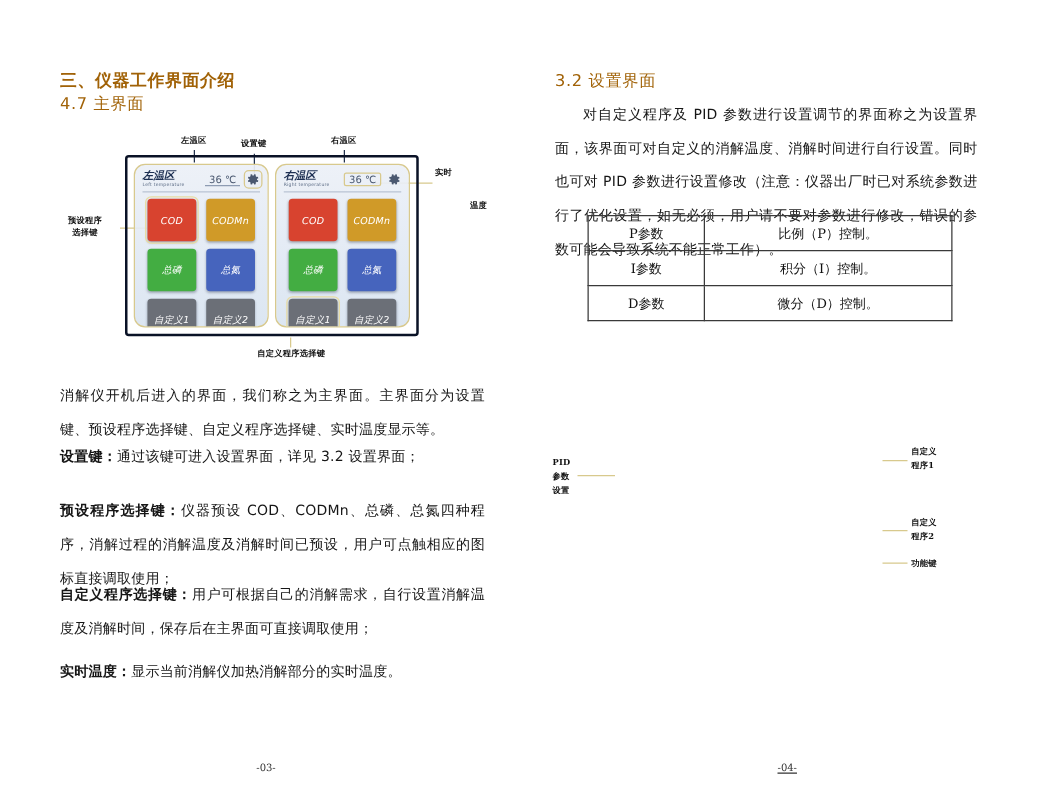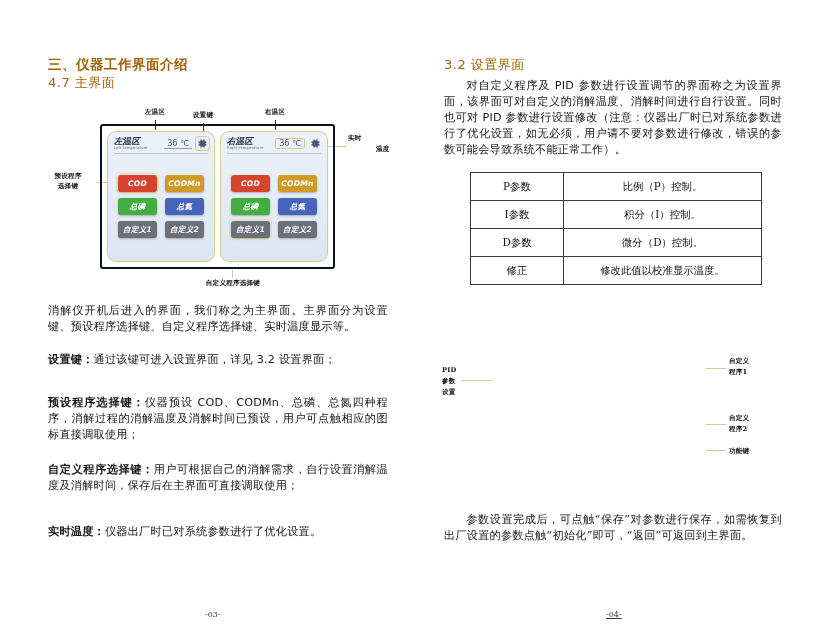--- a/index.html
+++ b/index.html
@@ -27,7 +27,7 @@
 
   
   .para {
-    position: absolute; font-size: 11.2px; line-height: 16px;
+    position: absolute; font-size: 11.2px; line-height: 27px;
     color: #161616; text-align: justify; letter-spacing: .2px;
   }
   .para b { font-weight: bold; }

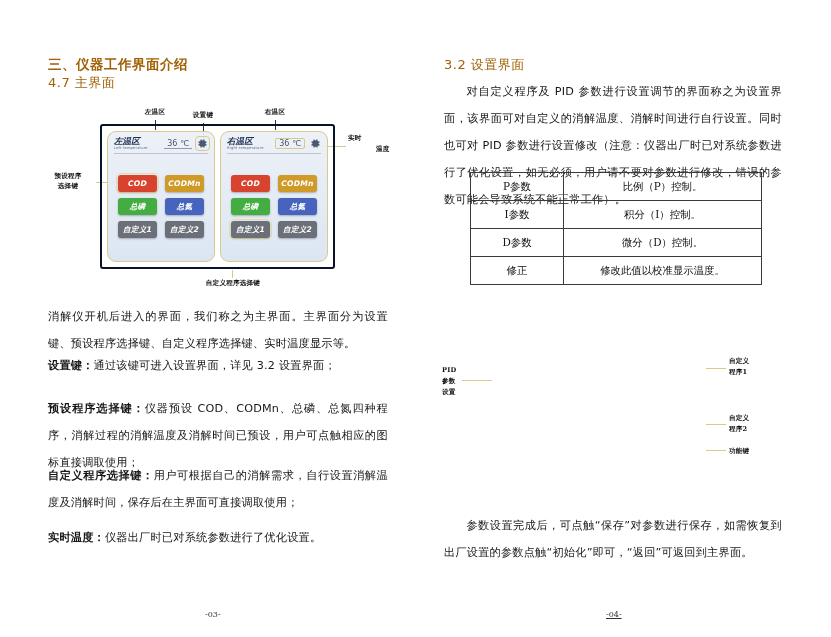--- a/index.html
+++ b/index.html
@@ -129,7 +129,7 @@
     <div class="lead v dk" style="left:275px; top:120px; height:10px;"></div>
 
     <div class="lbl" style="left:348px; top:134px;text-align:right;">实时</div>
-    <div class="lbl" style="left:348px; top:145px;padding-left:28px;">温度</div>
+    <div class="lbl" style="left:348px; top:160px;padding-left:28px;">温度</div>
     <div class="lead h" style="left:300px; top:146px; width:46px;"></div>
 
     <div class="lbl c" style="left:42px; top:172px; width:52px;">预设程序</div>

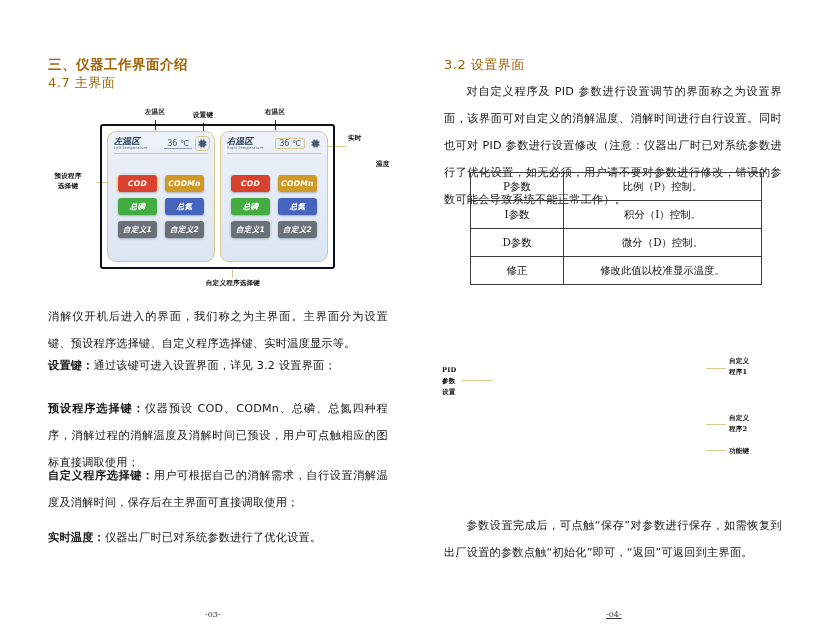--- a/index.html
+++ b/index.html
@@ -73,9 +73,9 @@
     gap: 6px 8px; align-content: center; padding: 5px 4px 3px 4px;
   }
   .dev-btn {
-    height: 17px; border-radius: 3px;
+    height: 34px; border-radius: 3px;
     display: flex; align-items: center; justify-content: center;
-    font-size: 7.6px; font-weight: bold; font-style: italic;
+    font-size: 7.6px; font-weight: normal; font-style: italic;
     color: #fff; letter-spacing: .2px;
     box-shadow: 0 1px 2px rgba(20,30,50,.3);
   }

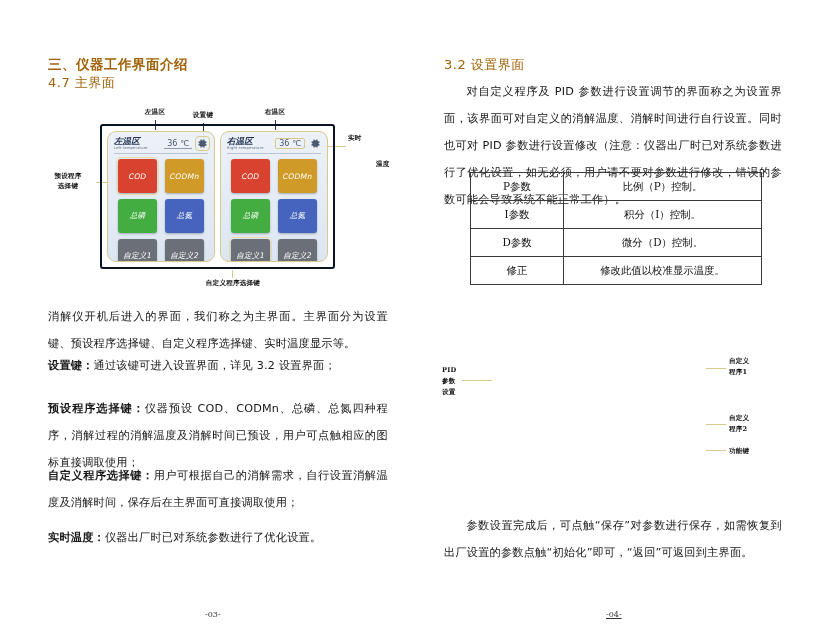--- a/index.html
+++ b/index.html
@@ -227,10 +227,6 @@
           <td class="k">D参数</td>
           <td>微分（D）控制。</td>
         </tr>
-        <tr>
-          <td class="k">修正</td>
-          <td>修改此值以校准显示温度。</td>
-        </tr>
       </tbody>
     </table>
 

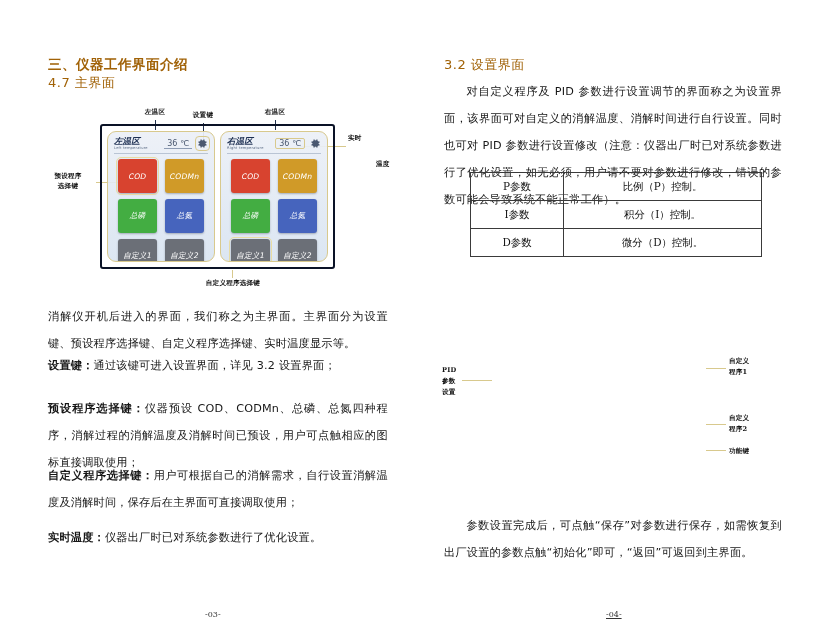--- a/index.html
+++ b/index.html
@@ -246,7 +246,6 @@
     <div class="lbl" style="left:313px; top:447px;">功能键</div>
     <div class="lead h" style="left:290px; top:450px; width:20px;"></div>
 
-    <div class="para indent" style="left:28px; top:512px; width:338px;">参数设置完成后，可点触“保存”对参数进行保存，如需恢复到出厂设置的参数点触“初始化”即可，“返回”可返回到主界面。</div>
 
     <div class="pagenum" style="left:190px;text-decoration:underline;">-04-</div>
   </div>

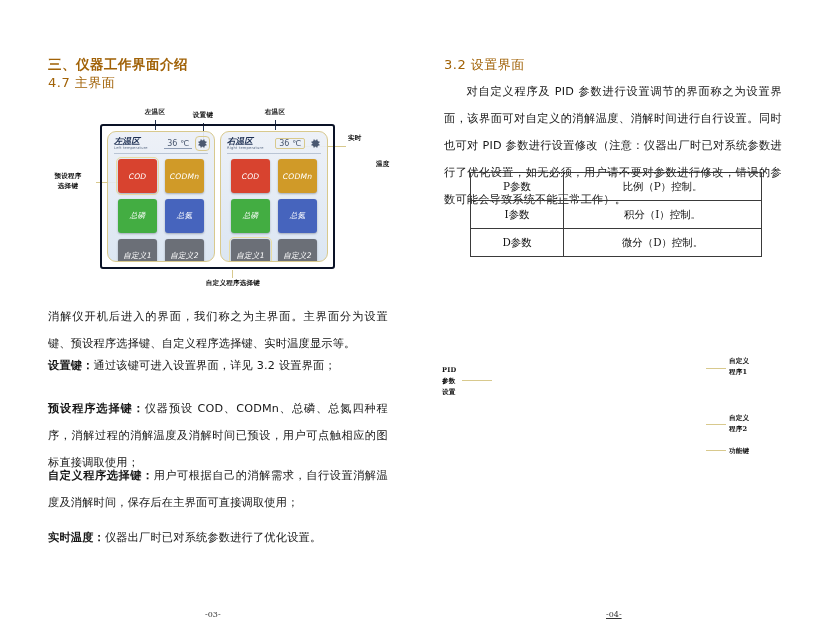--- a/index.html
+++ b/index.html
@@ -201,7 +201,7 @@
     </div>
 
     <div class="para" style="left:48px; top:524px; width:340px;">
-      <b>实时温度：</b><span>仪器出厂时已对系统参数进行了优化设置。</span>
+      <b>实时温度：</b><span>显示当前消解仪加热消解部分的实时温度。</span>
     </div>
 
     <div class="pagenum" style="left:205px;">-03-</div>

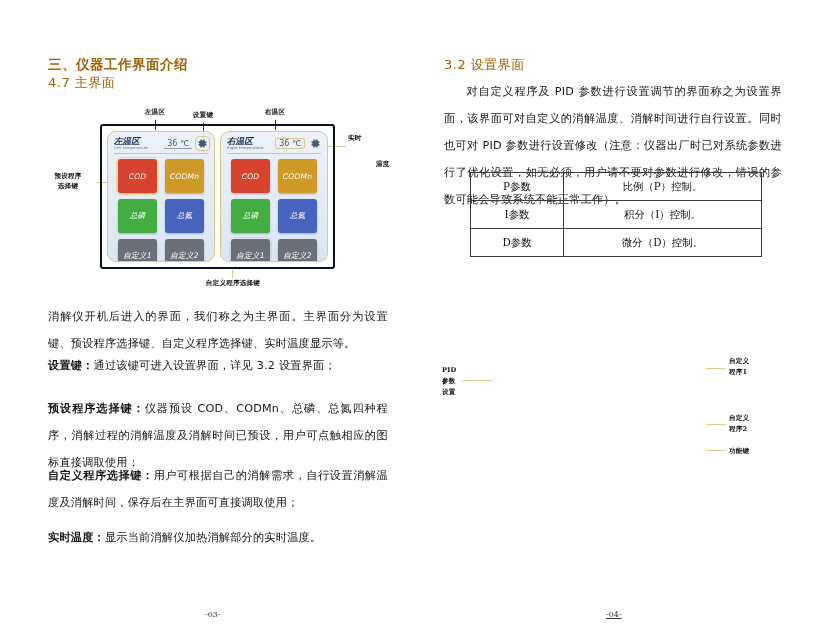--- a/index.html
+++ b/index.html
@@ -247,7 +247,7 @@
     <div class="lead h" style="left:290px; top:450px; width:20px;"></div>
 
 
-    <div class="pagenum" style="left:190px;text-decoration:underline;">-04-</div>
+    <div class="pagenum" style="left:206px;text-decoration:underline;">-04-</div>
   </div>
 
 </div>

